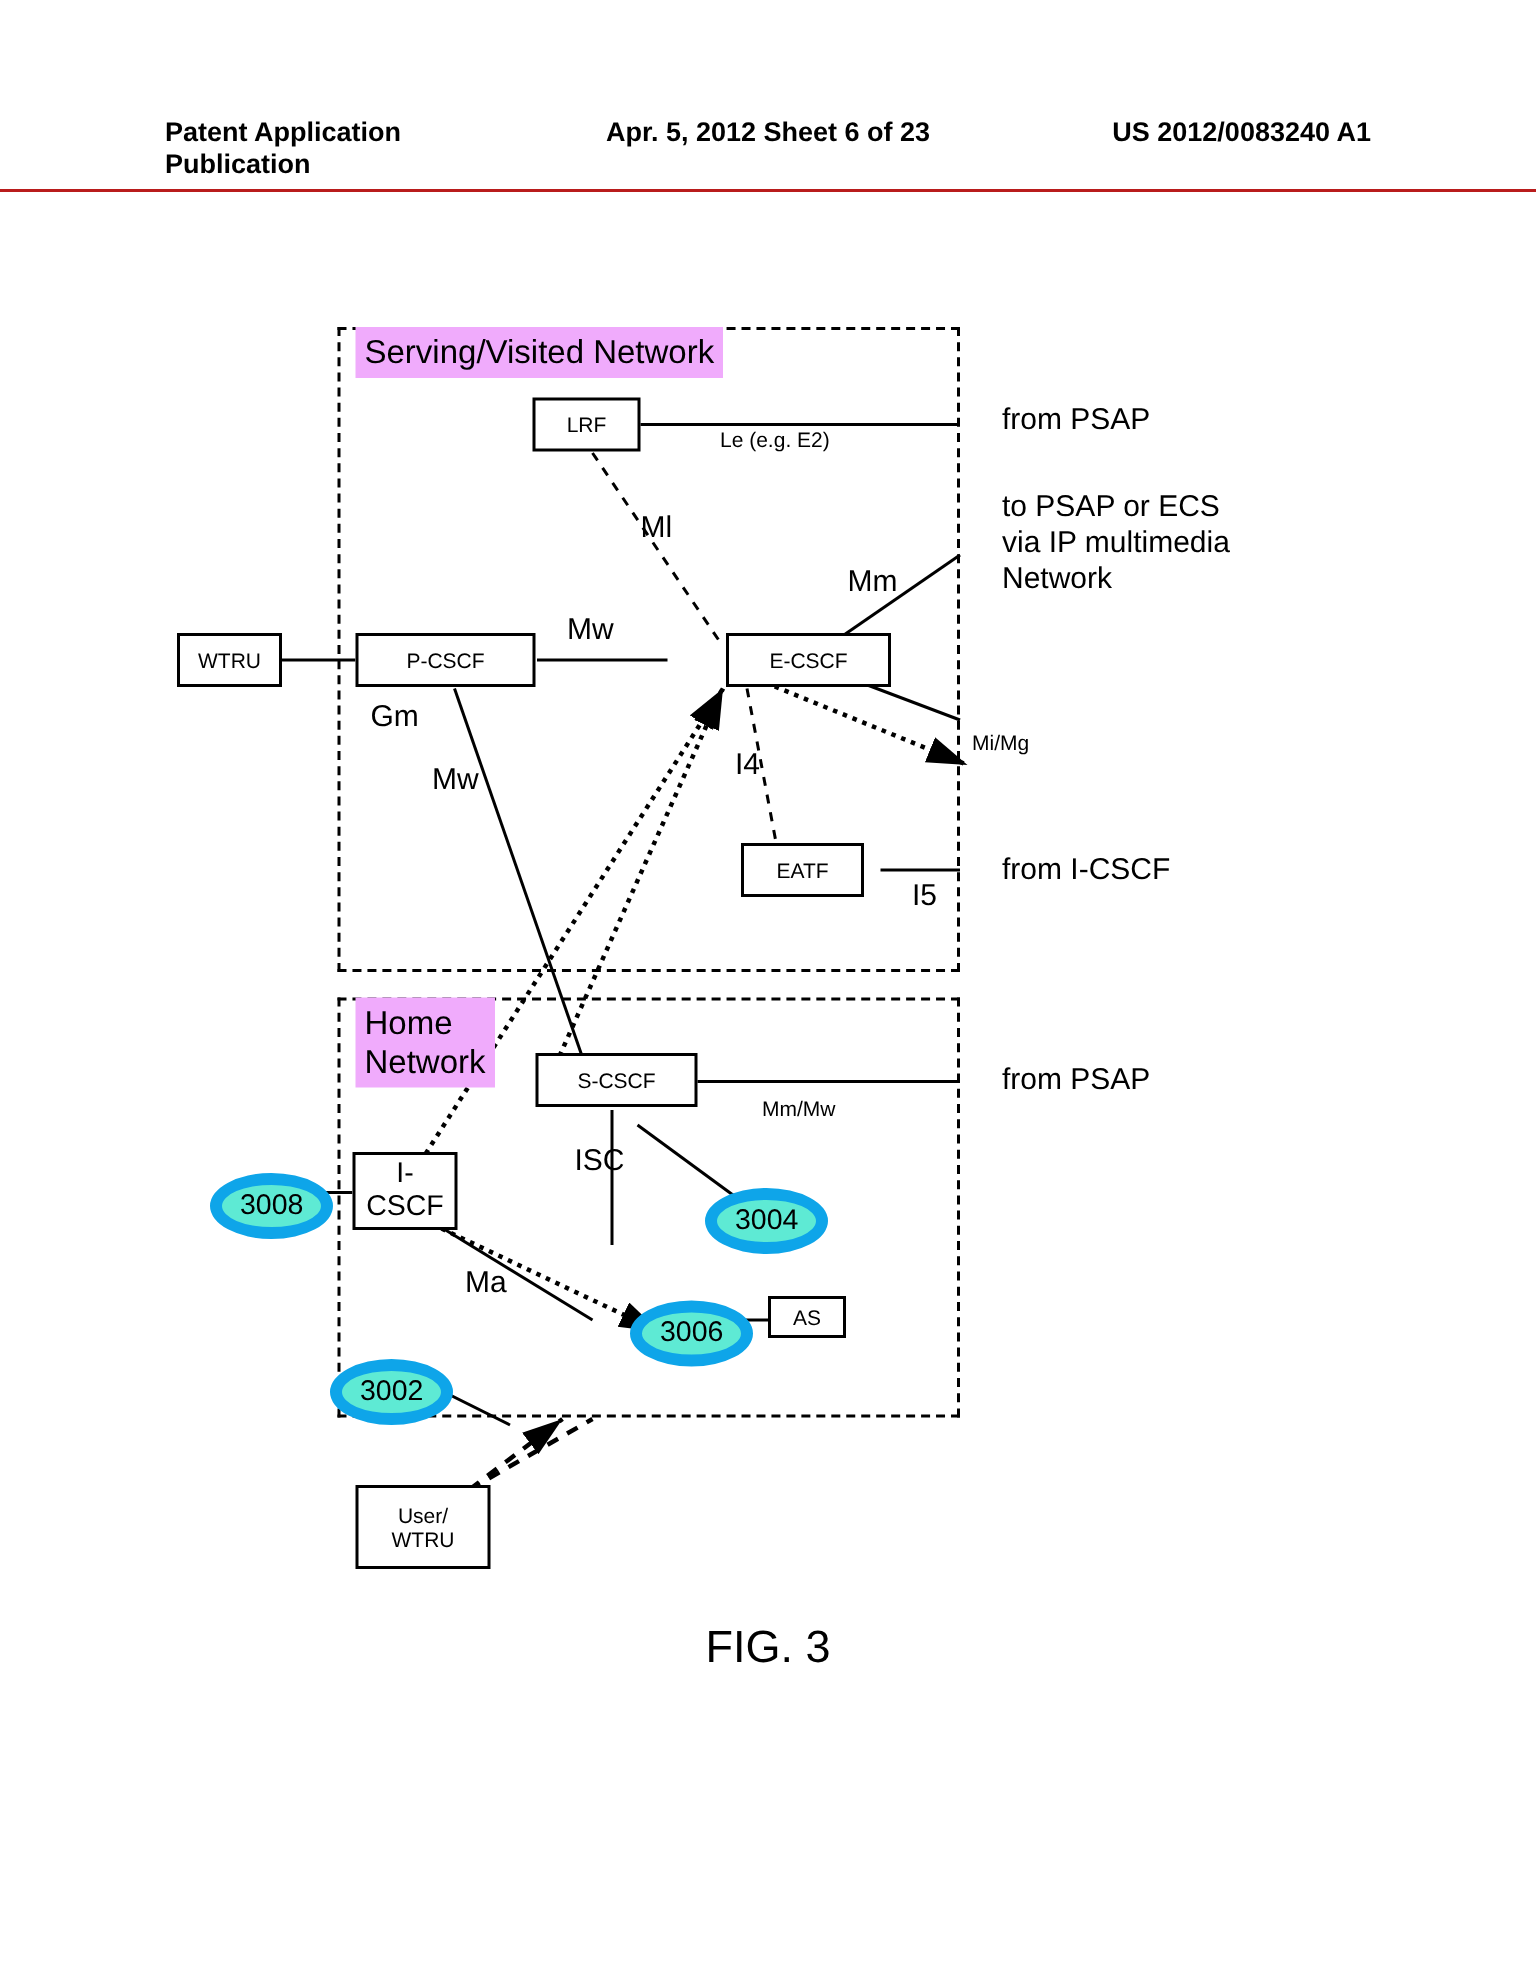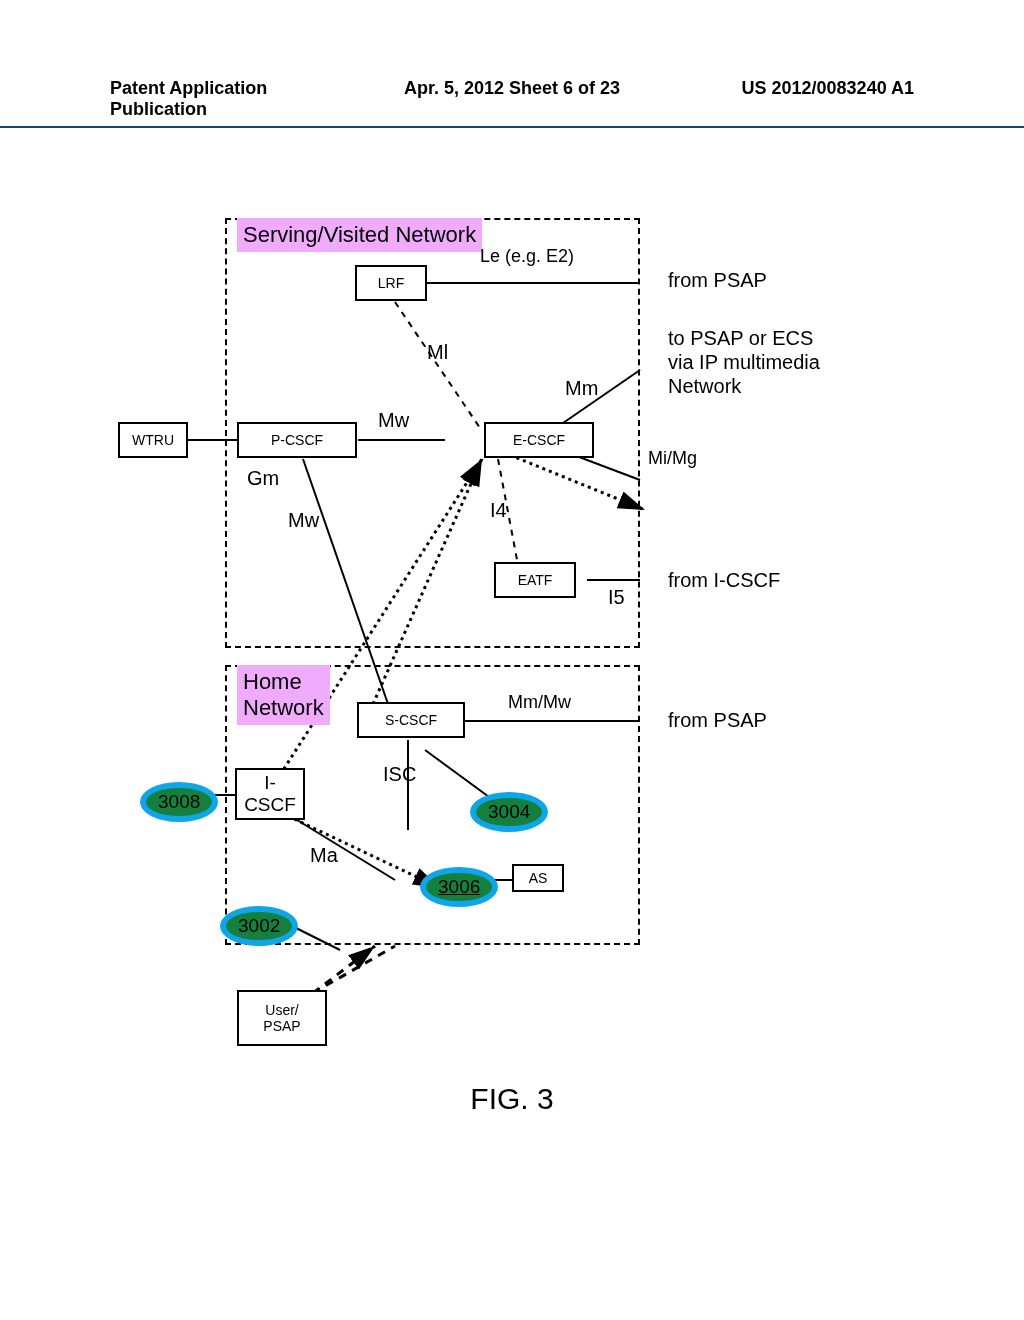--- a/index.html
+++ b/index.html
@@ -19,7 +19,7 @@
     padding: 0 110px;
     font-size: 18px;
     font-weight: bold;
-    border-bottom: 2px solid #0c4a6e;
+    border-bottom: 2px solid #b91c1c;
     padding-bottom: 6px;
   }
   .header .left { flex: 1; text-align: left; }

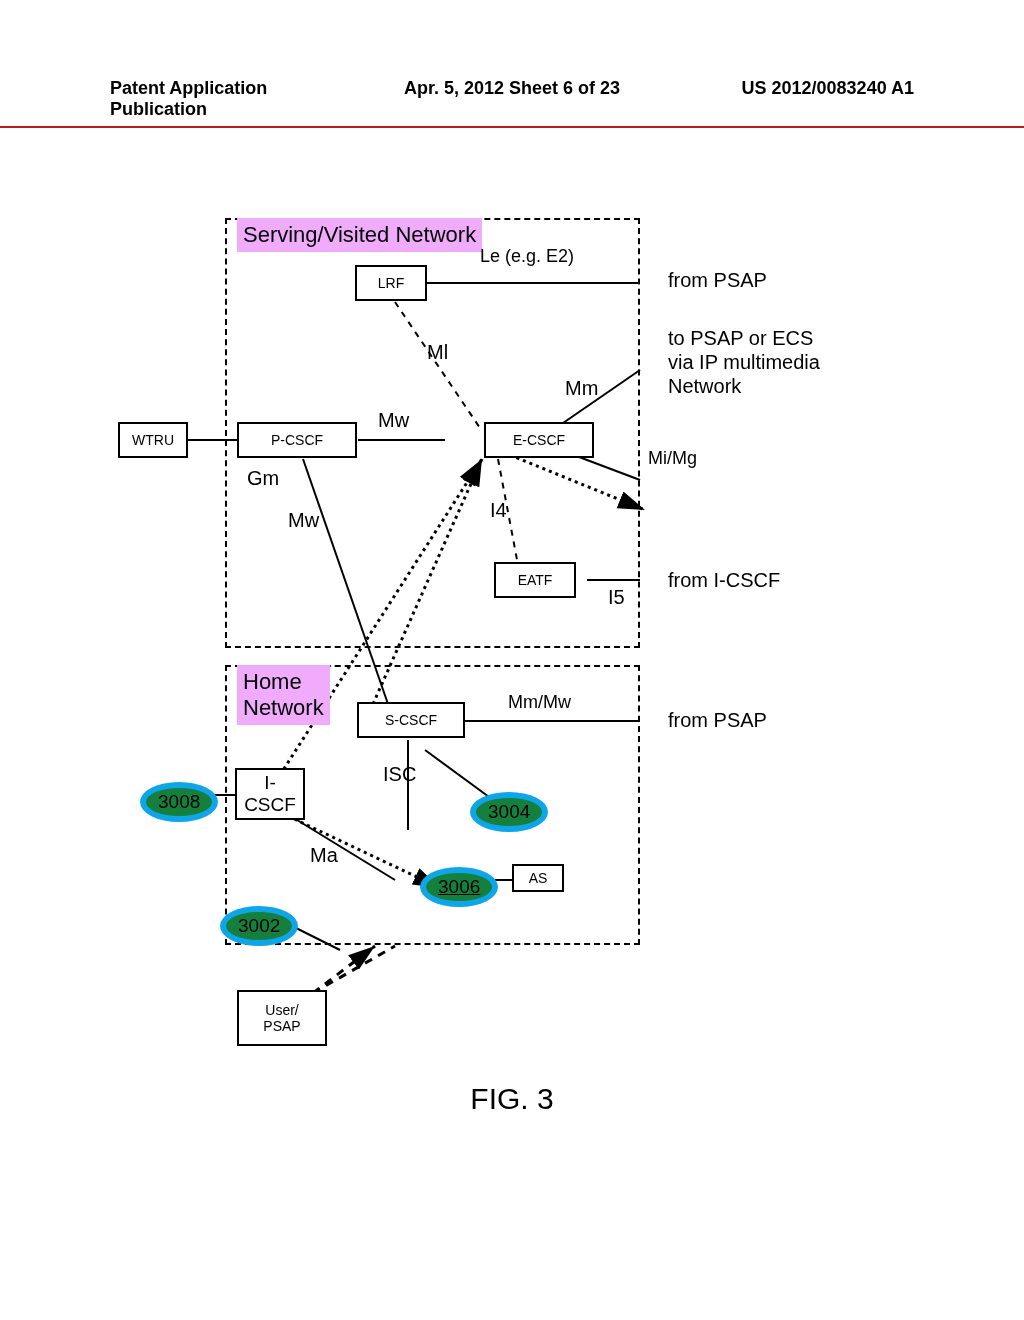--- a/index.html
+++ b/index.html
@@ -68,7 +68,7 @@
     font-size: 20px;
     line-height: 1.2;
   }
-  .label.small { font-size: 18px; }
+  .label.small { font-size: 14px; margin-top: 39px; }
 
   .callout {
     position: absolute;

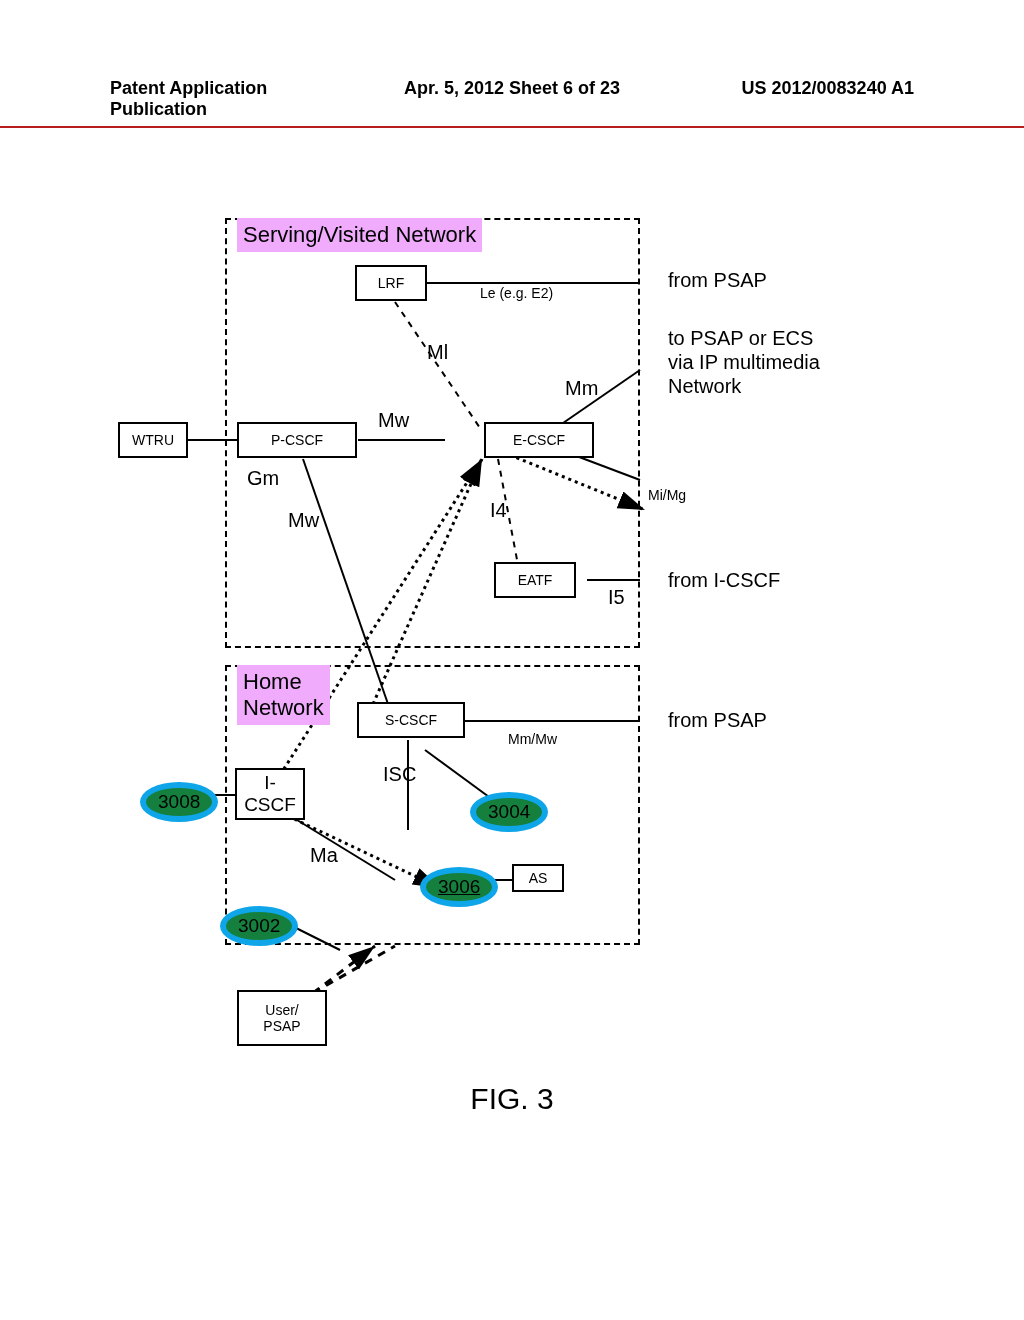--- a/index.html
+++ b/index.html
@@ -72,9 +72,9 @@
 
   .callout {
     position: absolute;
-    border: 6px solid #0ea5e9;
+    border: 8px solid #0ea5e9;
     border-radius: 50%;
-    background: #15803d;
+    background: #5eead4;
     font-size: 19px;
     padding: 3px 12px;
     display: flex; align-items:center; justify-content:center;

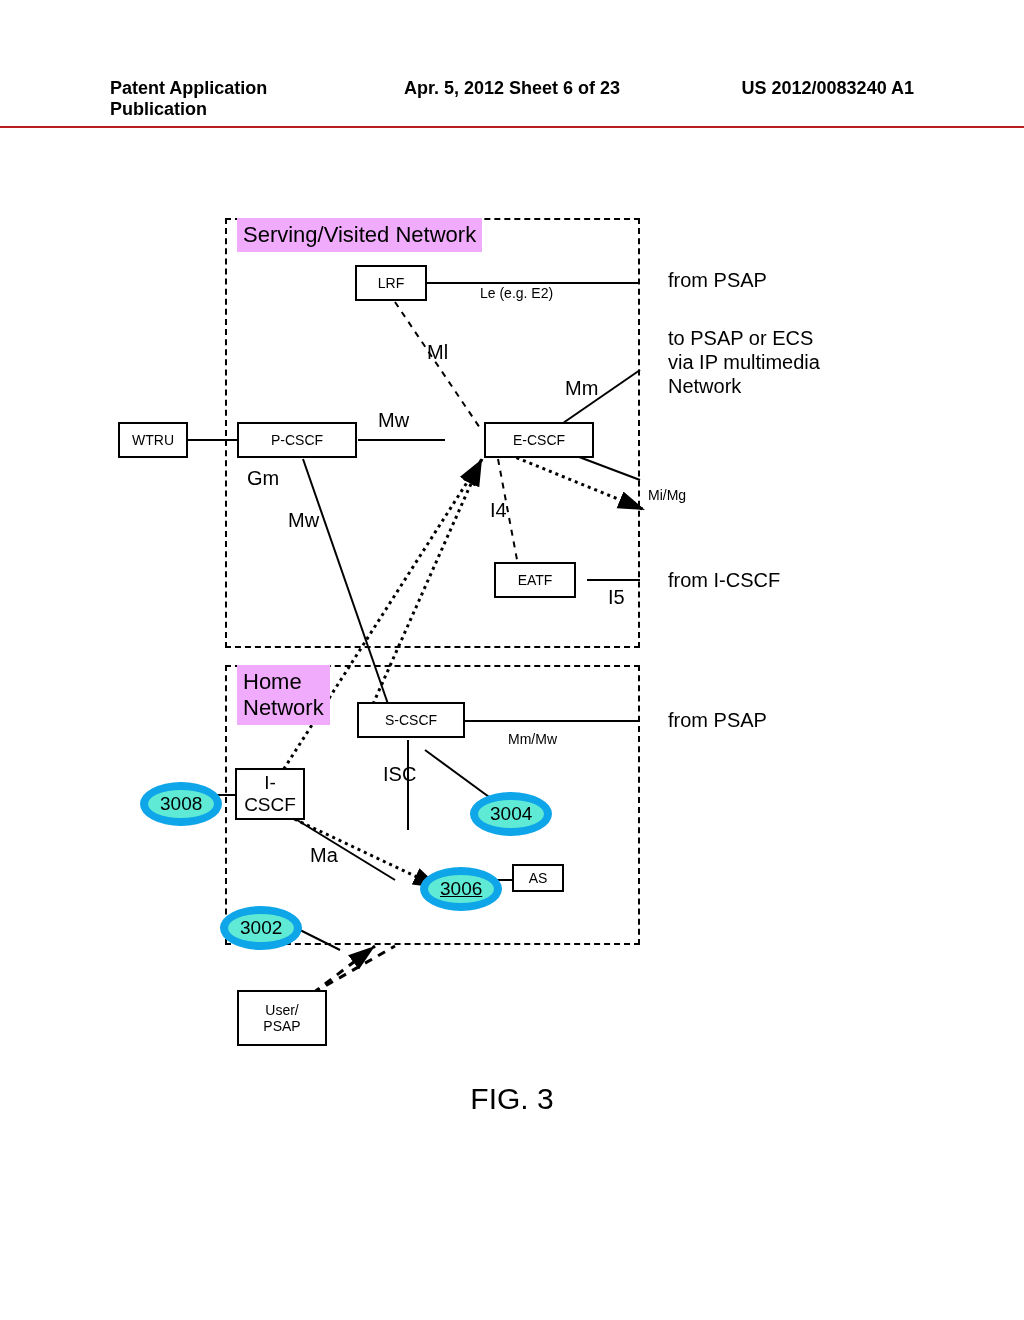--- a/index.html
+++ b/index.html
@@ -172,7 +172,7 @@
 
   <div class="callout" style="top:672px; left:140px;">3008</div>
   <div class="callout" style="top:682px; left:470px;">3004</div>
-  <div class="callout" style="top:757px; left:420px;text-decoration:underline;">3006</div>
+  <div class="callout" style="top:757px; left:420px;">3006</div>
   <div class="callout" style="top:796px; left:220px;">3002</div>
 
   <div class="label small" style="top:136px; left:480px;">Le (e.g. E2)</div>

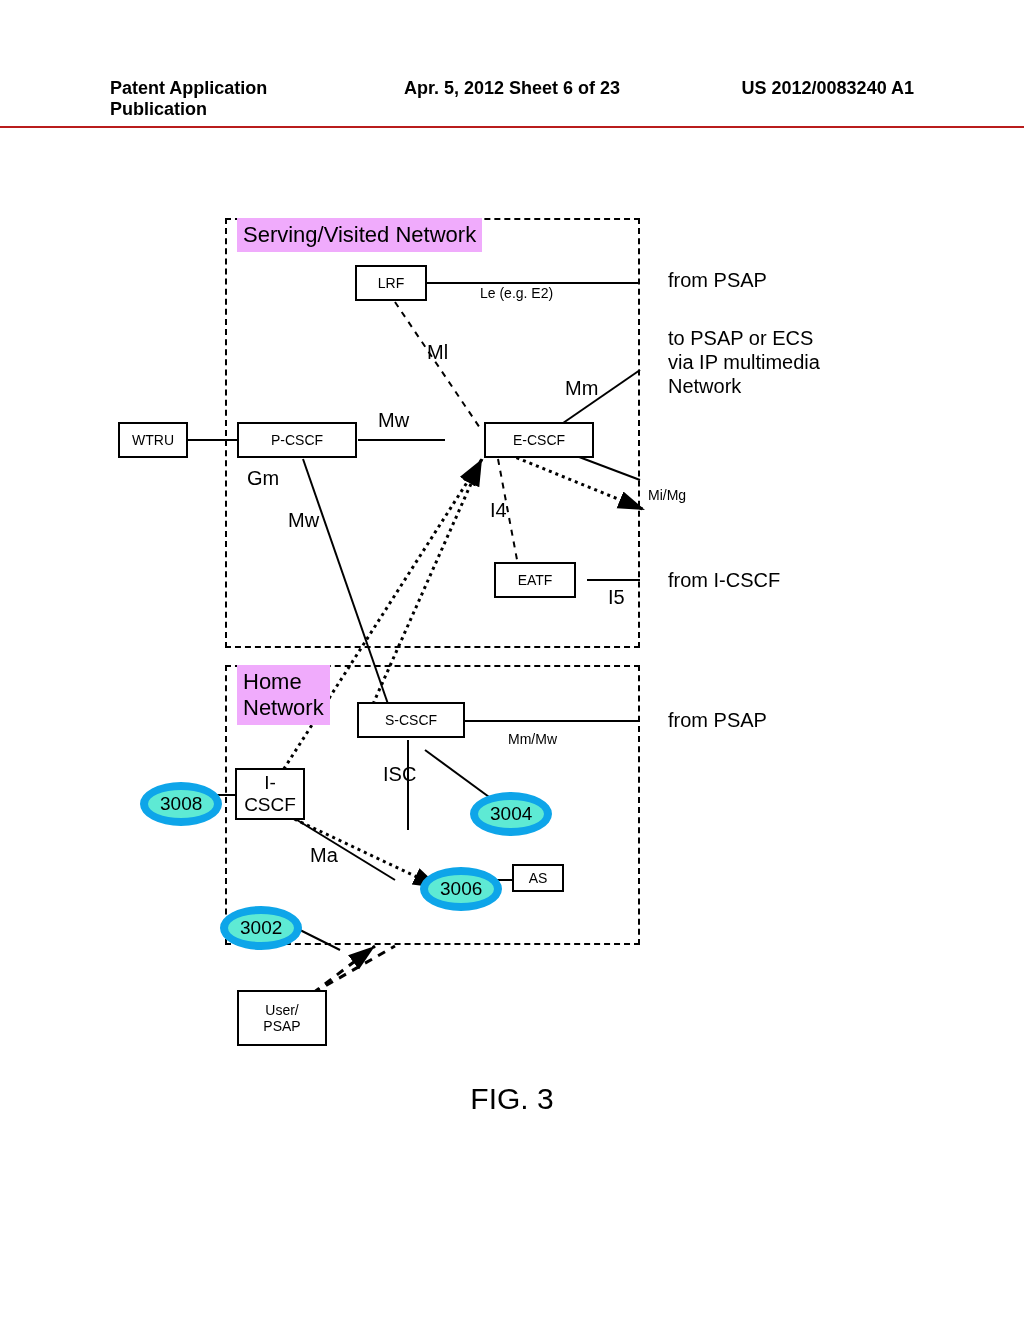--- a/index.html
+++ b/index.html
@@ -168,7 +168,7 @@
 CSCF</div>
   <div class="node" style="top:754px; left:512px; width:52px; height:28px;">AS</div>
   <div class="node" style="top:880px; left:237px; width:90px; height:56px; white-space:pre;">User/
-PSAP</div>
+WTRU</div>
 
   <div class="callout" style="top:672px; left:140px;">3008</div>
   <div class="callout" style="top:682px; left:470px;">3004</div>

